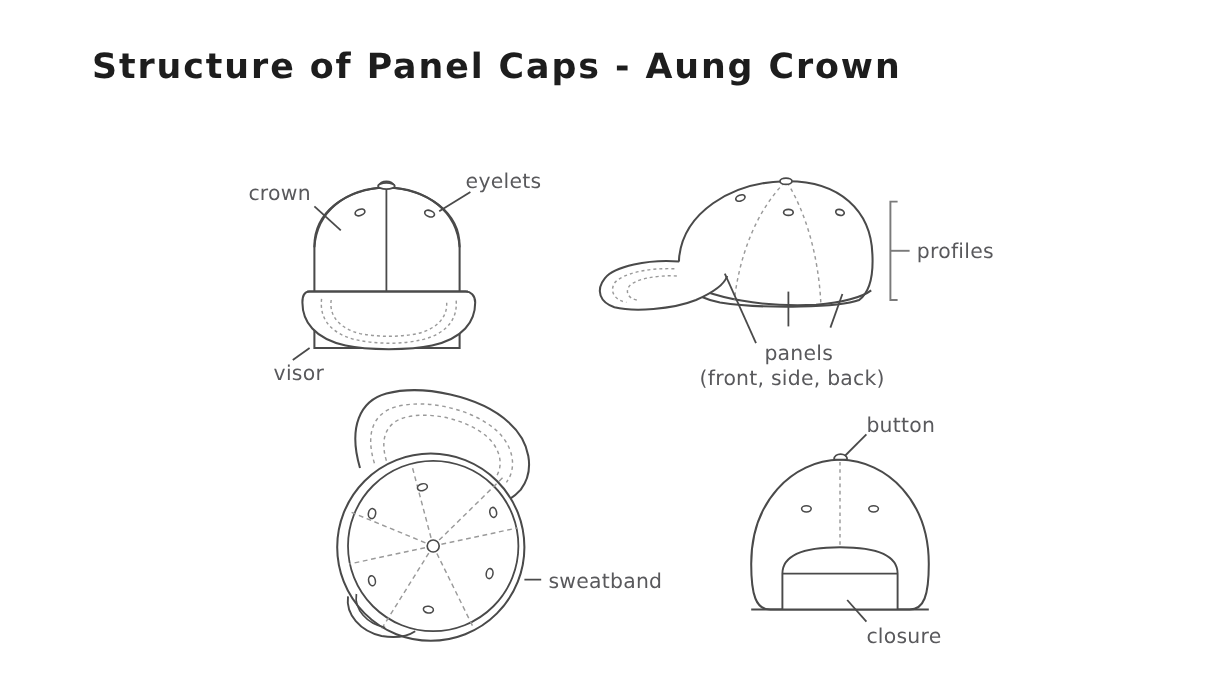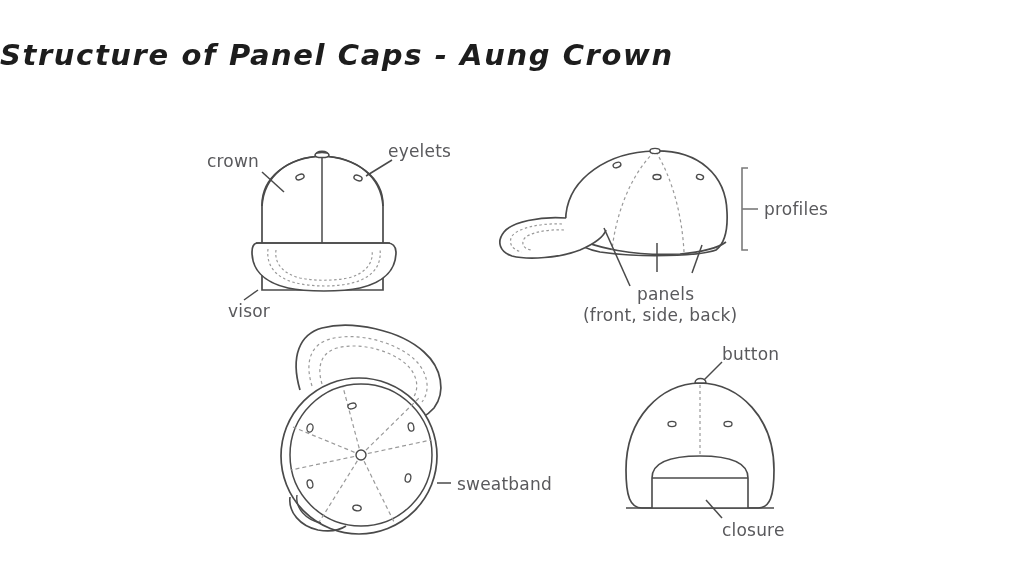--- a/index.html
+++ b/index.html
@@ -24,14 +24,13 @@
     left: 0;
     top: 38px;
     width: 828px;
-    text-align: left;
+    text-align: center;
     font-family: "DejaVu Sans", sans-serif;
     font-size: 29px;
     font-weight: bold;
     letter-spacing: 1.6px;
     color: #1d1d1d;
     white-space: nowrap;
-    font-style: italic;
   }
   #diagram {
     position: absolute;

